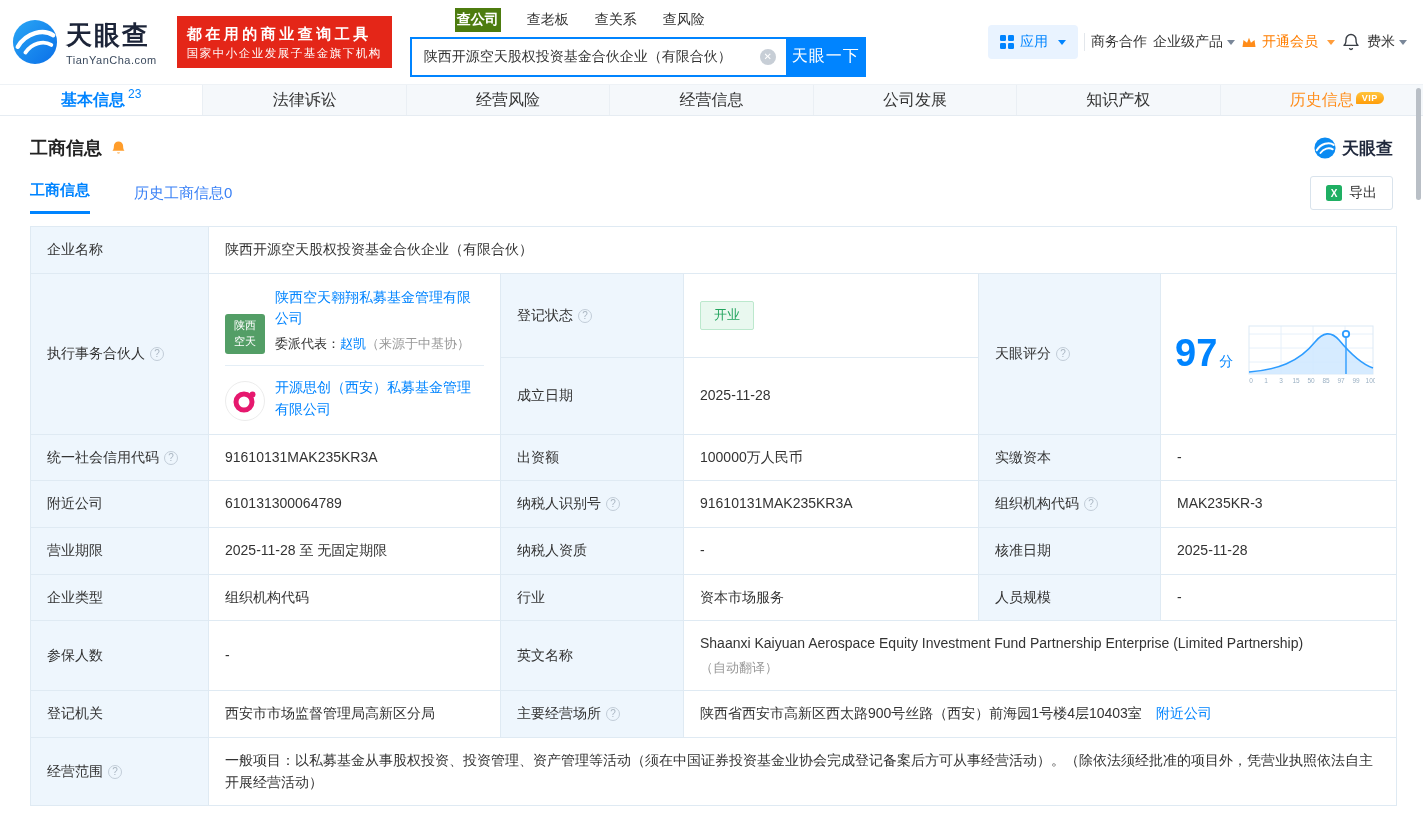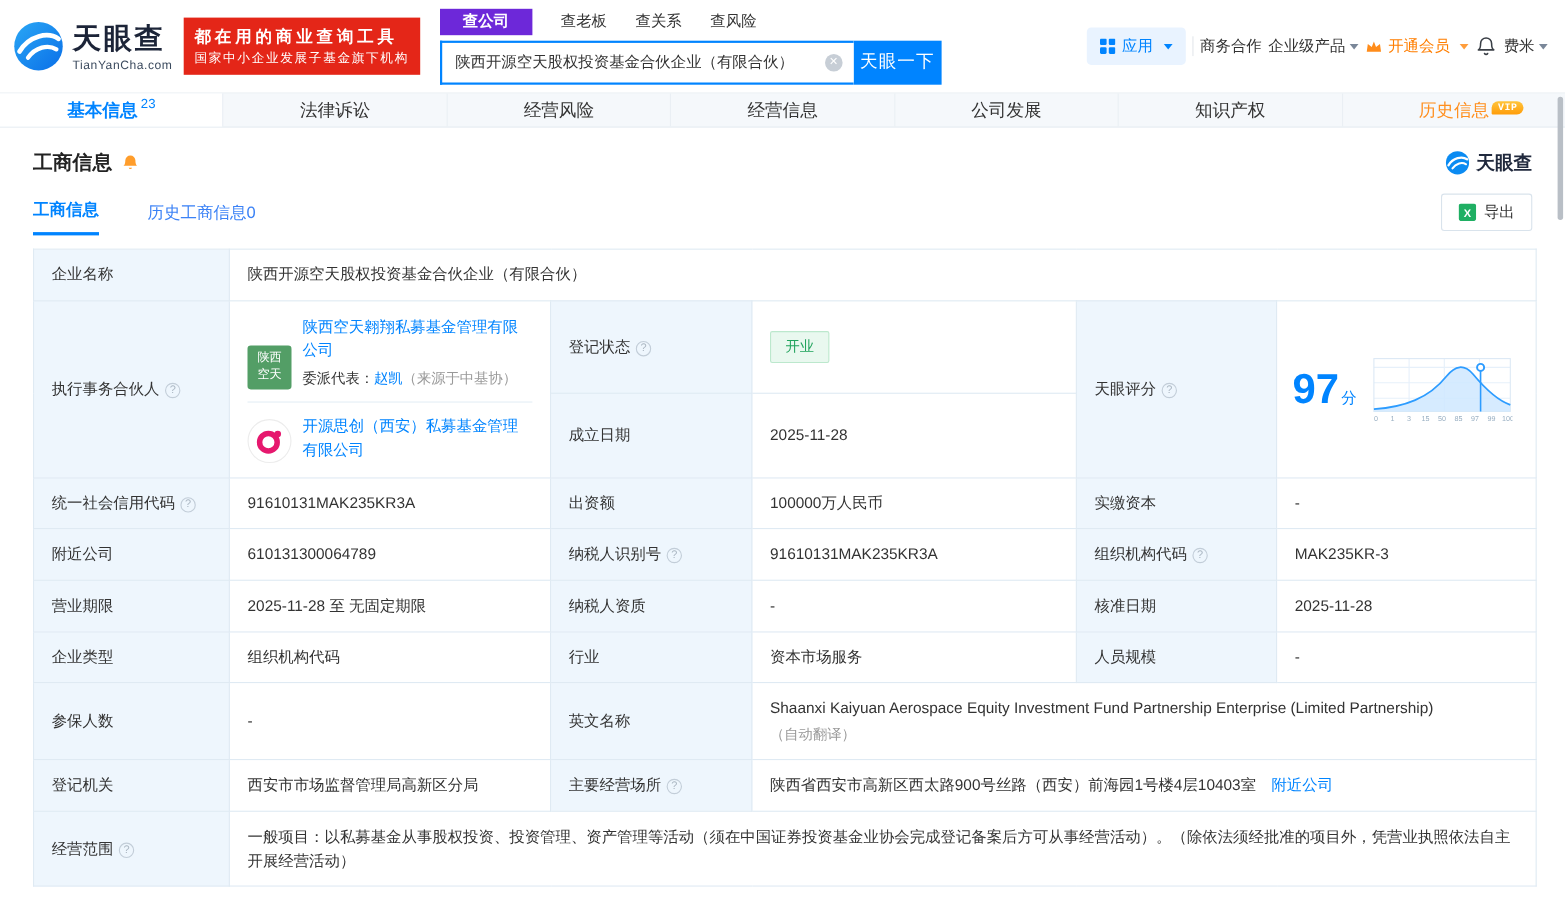--- a/index.html
+++ b/index.html
@@ -21,7 +21,7 @@
   .search-area { margin-left: 18px; }
   .stabs { display: flex; align-items: center; gap: 26px; margin-bottom: 5px; font-size: 14px; }
   .stab { color: #333; cursor: pointer; padding: 2px 0; }
-  .stab.active { background: #6d28d9; color: #fff; font-weight: bold; padding: 3px 21px; }
+  .stab.active { background: #4d7c0f; color: #fff; font-weight: bold; padding: 3px 2px; margin-left: 45px; }
   .search-row { display: flex; }
   .input-wrap { position: relative; }
   .search-input { width: 376px; height: 40px; border: 2px solid #0084ff; border-right: none; padding: 0 34px 0 12px; font-size: 14px; color: #333; outline: none; font-family: inherit; }

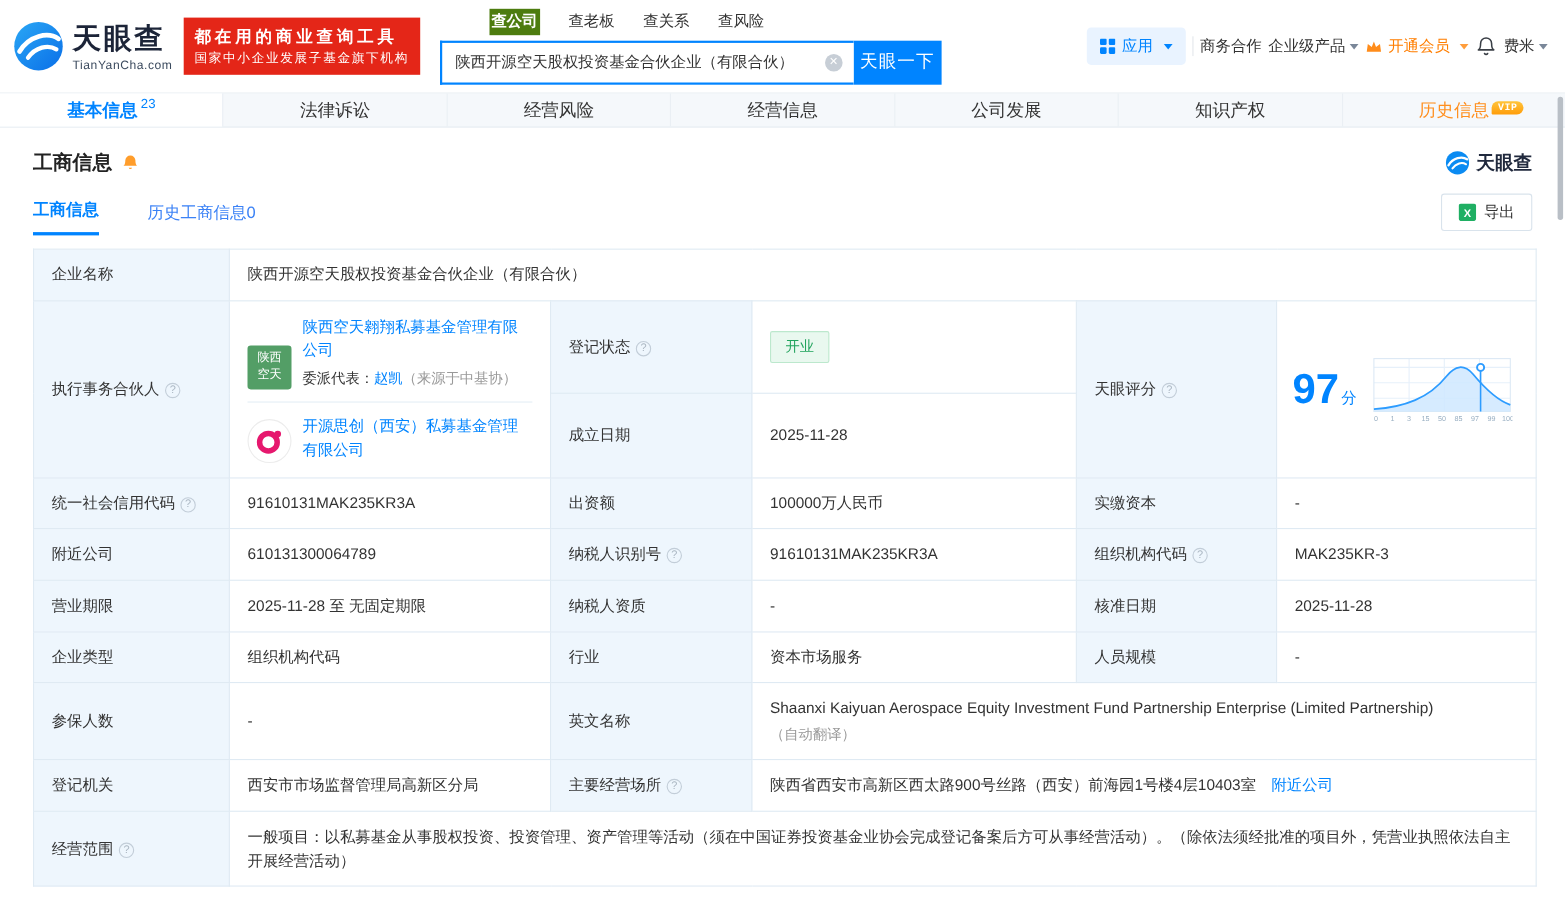--- a/index.html
+++ b/index.html
@@ -15,7 +15,7 @@
   .logo { display: flex; align-items: center; gap: 8px; cursor: pointer; }
   .logo-cn { font-size: 26px; font-weight: bold; color: #1c2438; letter-spacing: 2px; }
   .logo-domain { font-size: 11px; color: #3b параметр4a5e; color: #3b4a5e; letter-spacing: .5px; margin-top: 1px; }
-  .promo { background: #e42618; color: #fff; padding: 7px 10px; margin-left: 10px; line-height: 1.45; }
+  .promo { background: #e42618; color: #fff; padding: 7px 10px; margin-left: 20px; line-height: 1.45; }
   .promo-line1 { font-size: 15px; font-weight: bold; letter-spacing: 3.5px; }
   .promo-line2 { font-size: 11.5px; letter-spacing: 1.5px; }
   .search-area { margin-left: 18px; }

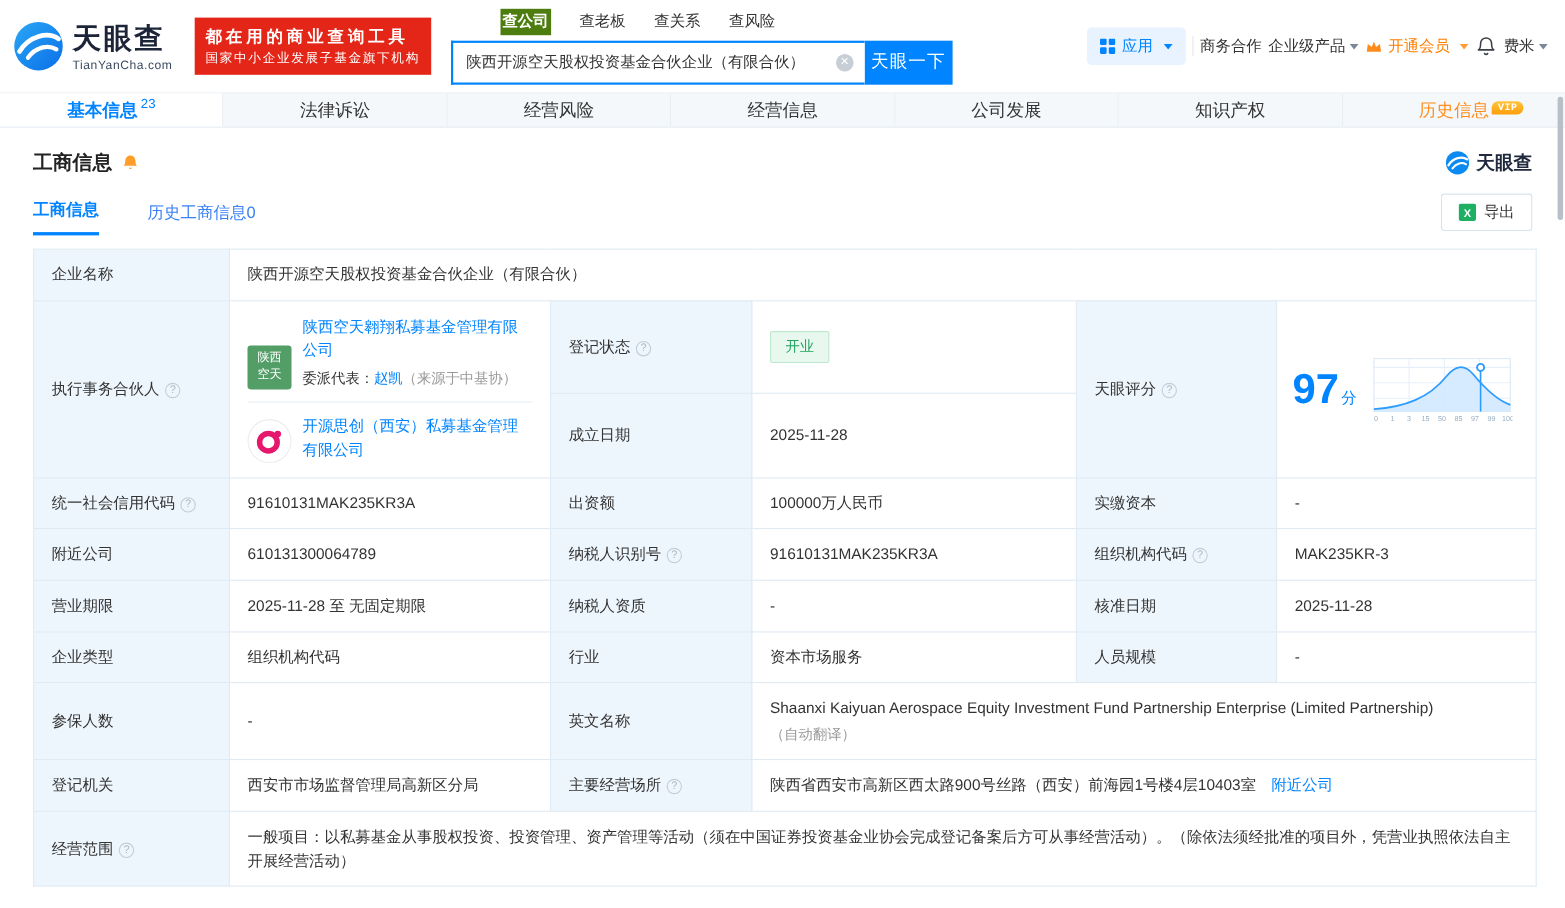--- a/index.html
+++ b/index.html
@@ -43,7 +43,7 @@
   .nav-tab:first-child { border-left: none; }
   .nav-tab.active { background: #fff; color: #0084ff; font-weight: bold; }
   .count-sup { font-size: 12px; color: #0084ff; margin-left: 3px; transform: translateY(-6px); font-weight: normal; }
-  .nav-tab.vip-tab { color: #ff8f1f; font-family: Liberation Mono, monospace; }
+  .nav-tab.vip-tab { color: #ff8f1f; }
   .vip-badge { position: absolute; top: 7px; left: calc(50% + 34px); background: linear-gradient(180deg, #ffc53d, #ff9d0a); color: #fff; font-size: 9px; font-weight: bold; padding: 1px 6px; border-radius: 8px 8px 8px 1px; letter-spacing: .5px; }
 
   

